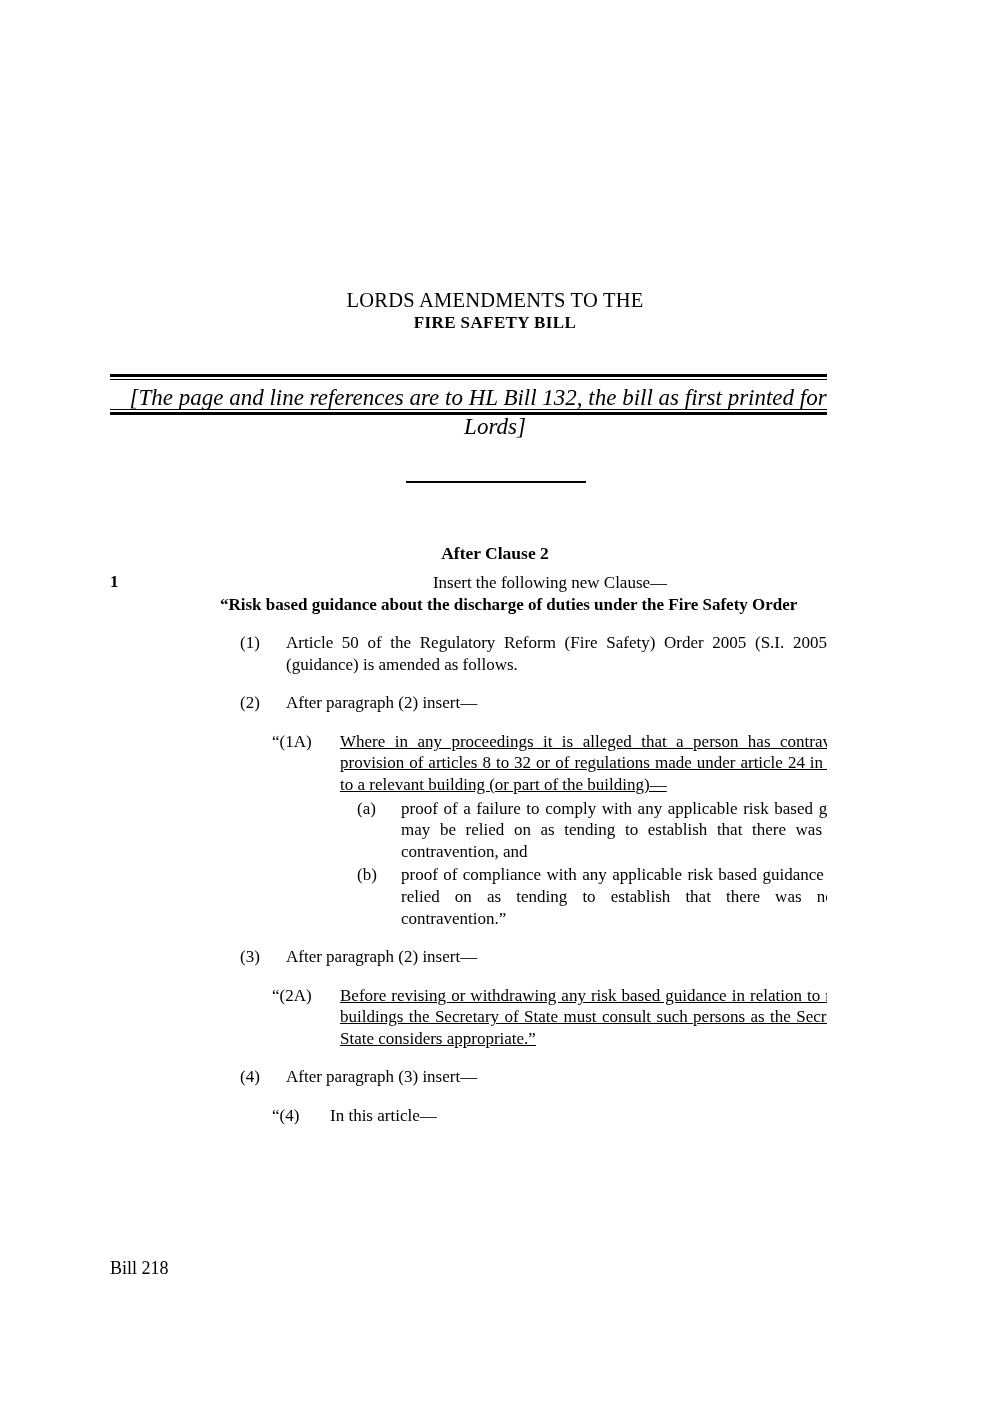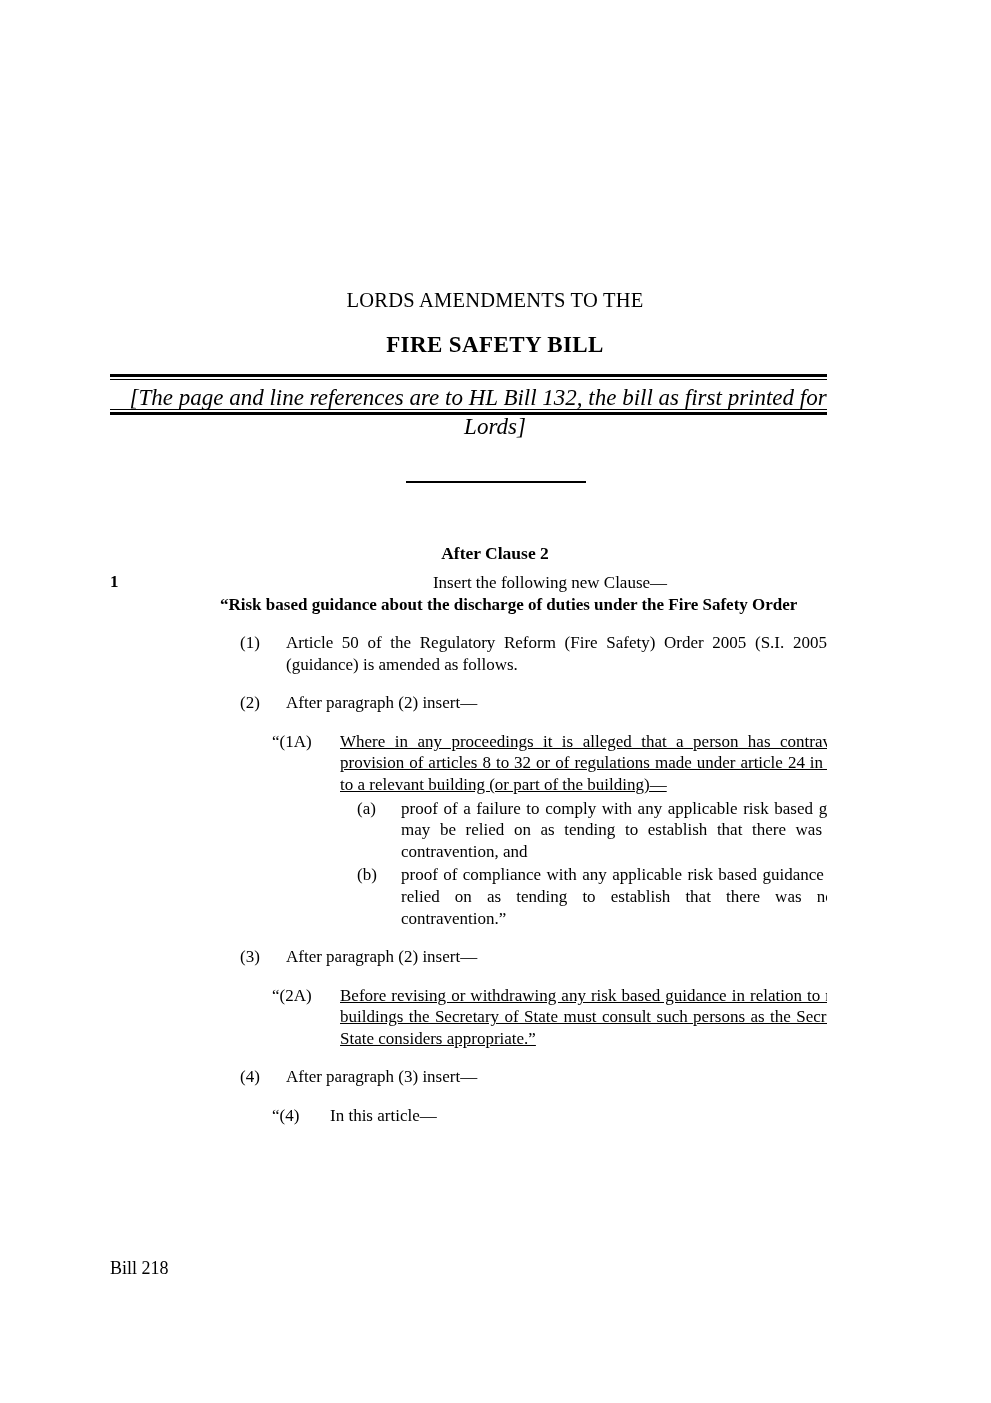--- a/index.html
+++ b/index.html
@@ -35,10 +35,9 @@
     font-weight: normal;
   }
   .doc-title-bill {
-    font-size: 23px;
+    font-size: 17px;
     font-weight: bold;
     letter-spacing: 0.4px;
-    margin-top: 18px;
     line-height: 1.2;
   }
 

